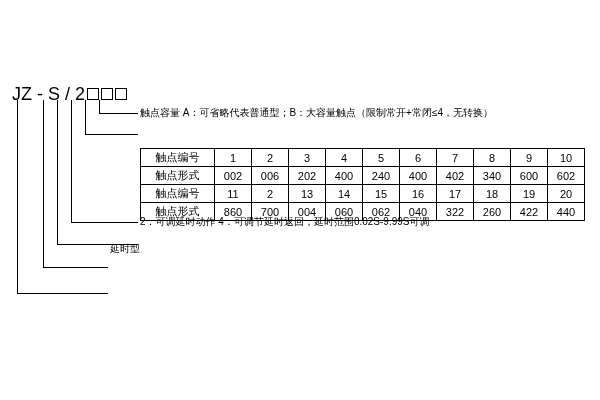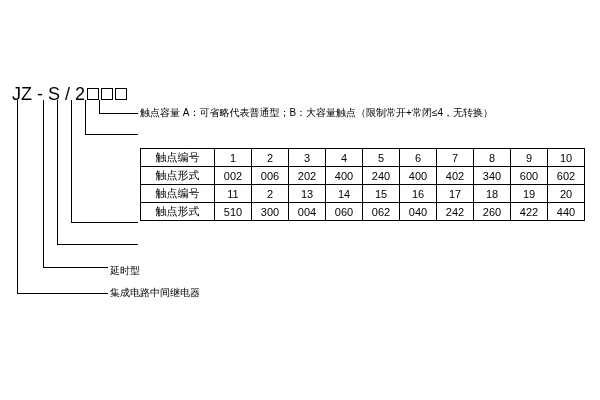--- a/index.html
+++ b/index.html
@@ -169,7 +169,7 @@
       </tr>
       <tr>
         <td class="head">触点形式</td>
-        <td class="cell">510</td>
+        <td class="cell">860</td>
         <td class="cell">300</td>
         <td class="cell">004</td>
         <td class="cell">060</td>

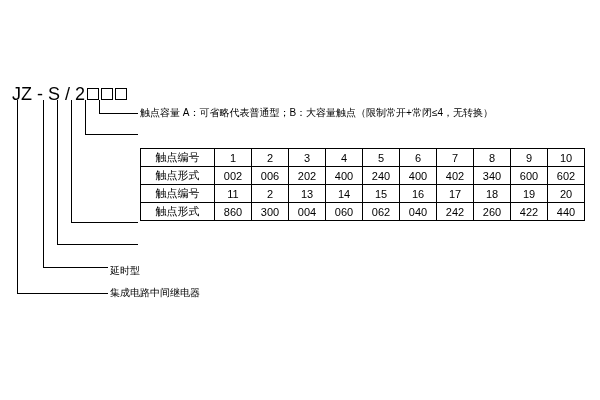--- a/index.html
+++ b/index.html
@@ -170,7 +170,7 @@
       <tr>
         <td class="head">触点形式</td>
         <td class="cell">860</td>
-        <td class="cell">300</td>
+        <td class="cell">700</td>
         <td class="cell">004</td>
         <td class="cell">060</td>
         <td class="cell">062</td>

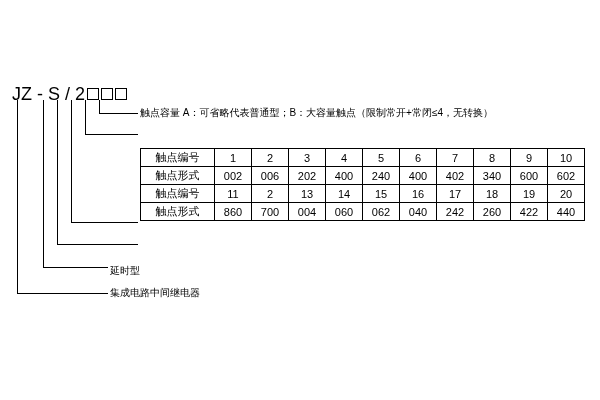--- a/index.html
+++ b/index.html
@@ -175,7 +175,7 @@
         <td class="cell">060</td>
         <td class="cell">062</td>
         <td class="cell">040</td>
-        <td class="cell">242</td>
+        <td class="cell">322</td>
         <td class="cell">260</td>
         <td class="cell">422</td>
         <td class="cell">440</td>

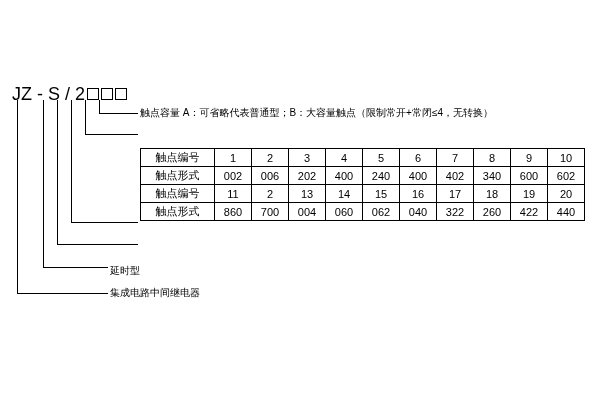--- a/index.html
+++ b/index.html
@@ -120,6 +120,7 @@
   <div class="note" style="left:140px; top:106px;">触点容量  A：可省略代表普通型；B：大容量触点（限制常开+常闭≤4，无转换）</div>
 
 
+  <div class="note" style="left:140px; top:215px;">2：可调延时动作   4：可调节延时返回，延时范围0.02S-9.99S可调</div>
 
 
   <div class="note" style="left:110px; top:264px;">延时型</div>

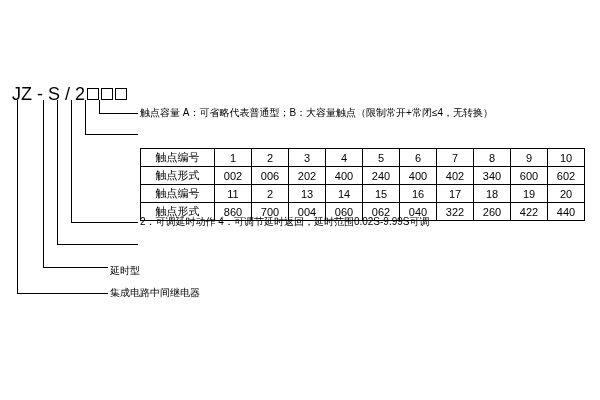--- a/index.html
+++ b/index.html
@@ -123,7 +123,7 @@
   <div class="note" style="left:140px; top:215px;">2：可调延时动作   4：可调节延时返回，延时范围0.02S-9.99S可调</div>
 
 
-  <div class="note" style="left:110px; top:264px;">延时型</div>
+  <div class="note" style="left:110px; top:242px;">延时型</div>
 
   <div class="note" style="left:110px; top:286px;">集成电路中间继电器</div>
 

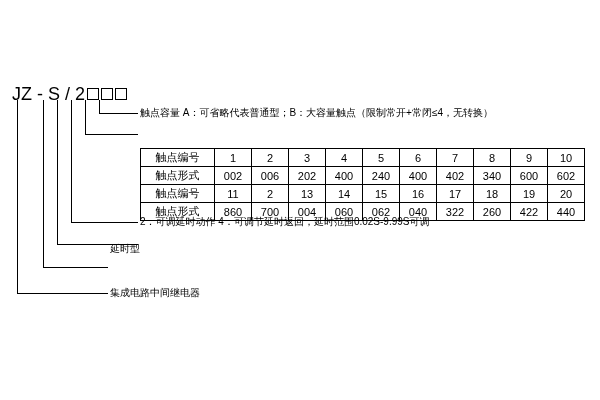--- a/index.html
+++ b/index.html
@@ -125,7 +125,6 @@
 
   <div class="note" style="left:110px; top:242px;">延时型</div>
 
-  <div class="note" style="left:110px; top:286px;">集成电路中间继电器</div>
 
   <table class="tbl">
     <tbody>

